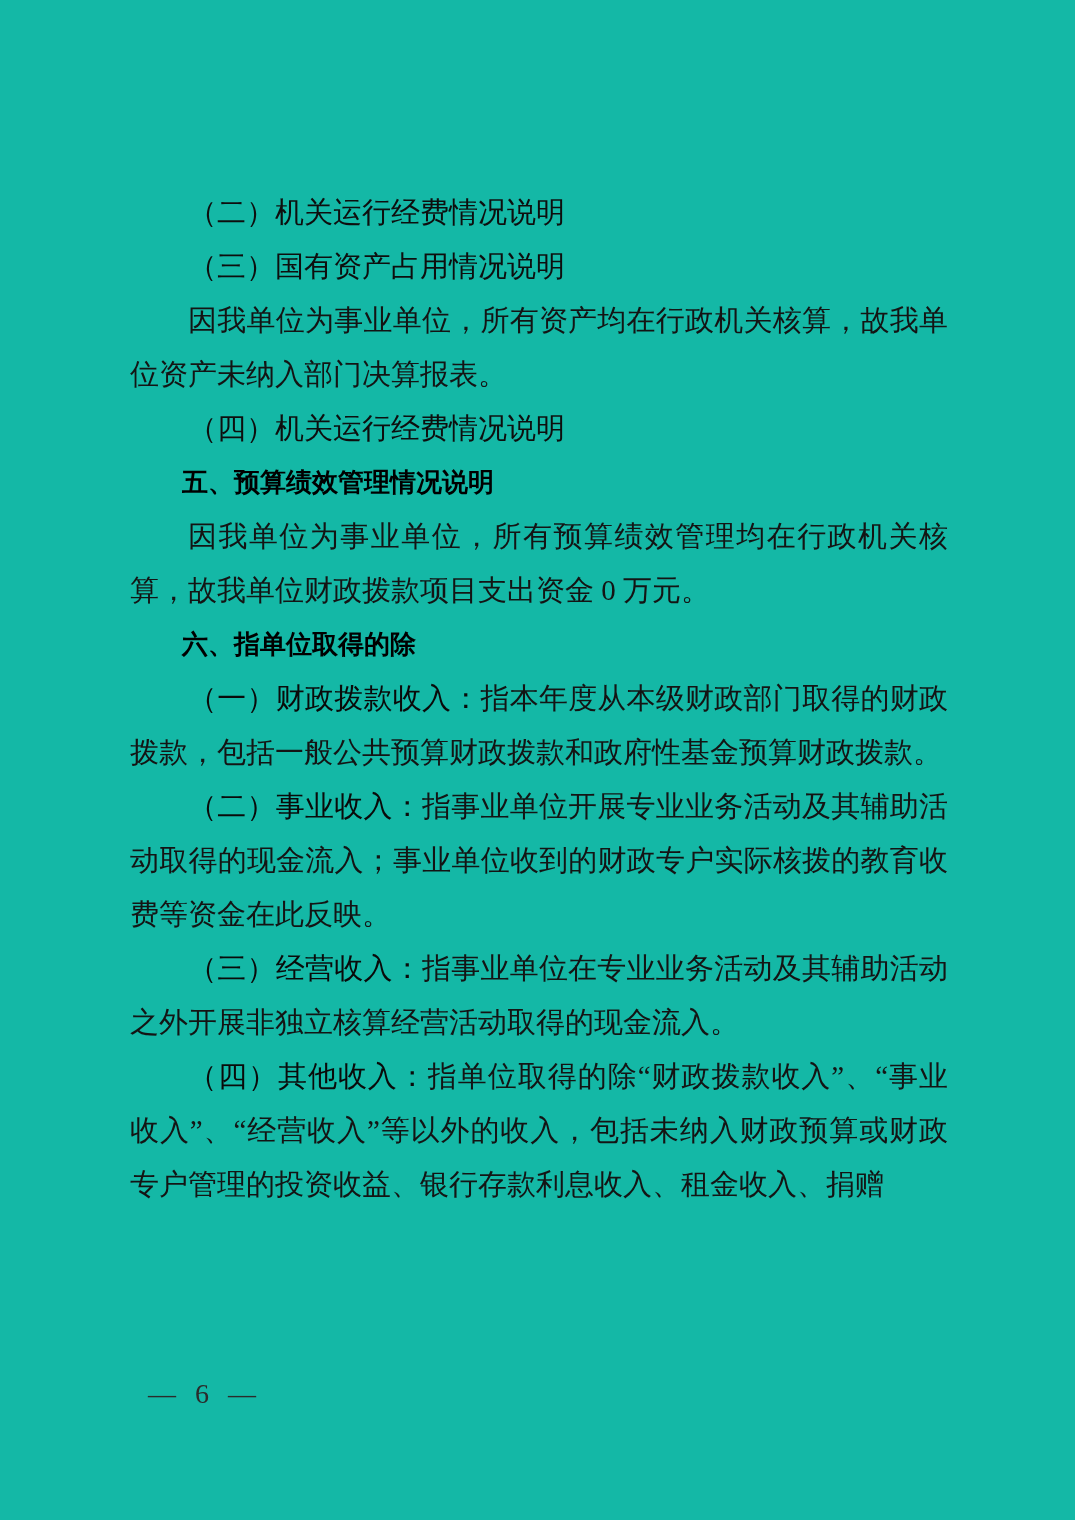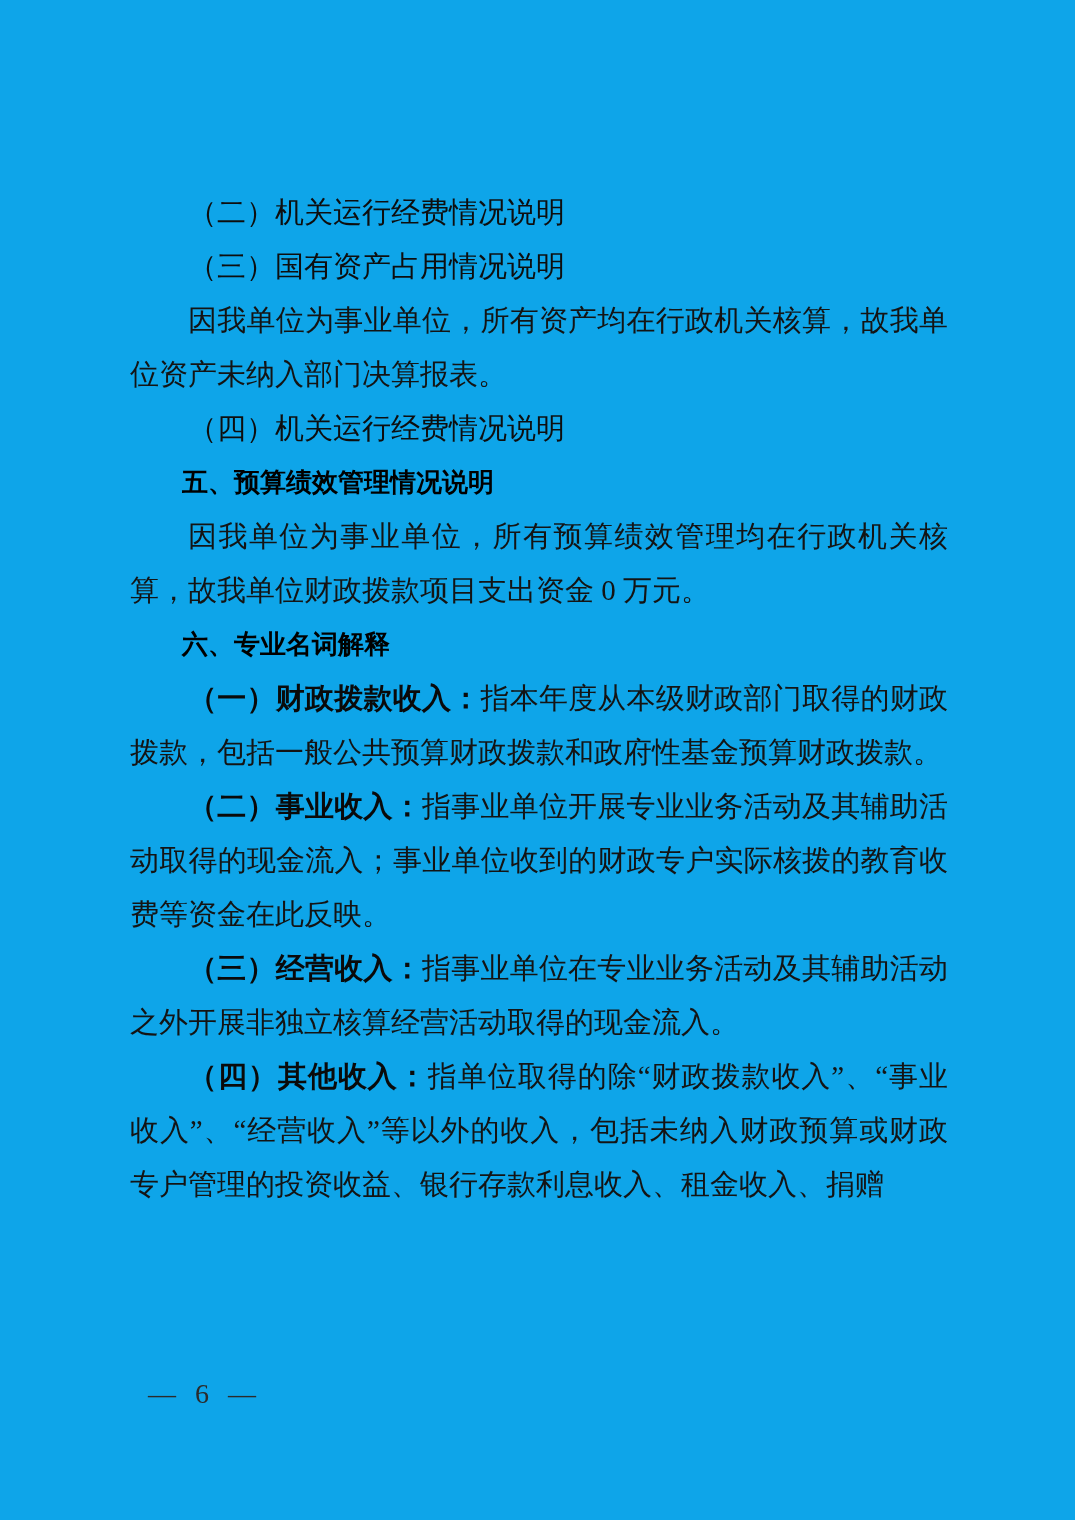--- a/index.html
+++ b/index.html
@@ -12,7 +12,7 @@
     width: 1075px;
     height: 1520px;
     margin: 0 auto;
-    background: #0ea5e9;
+    background: #14b8a6;
     overflow: hidden;
   }
   .doc {

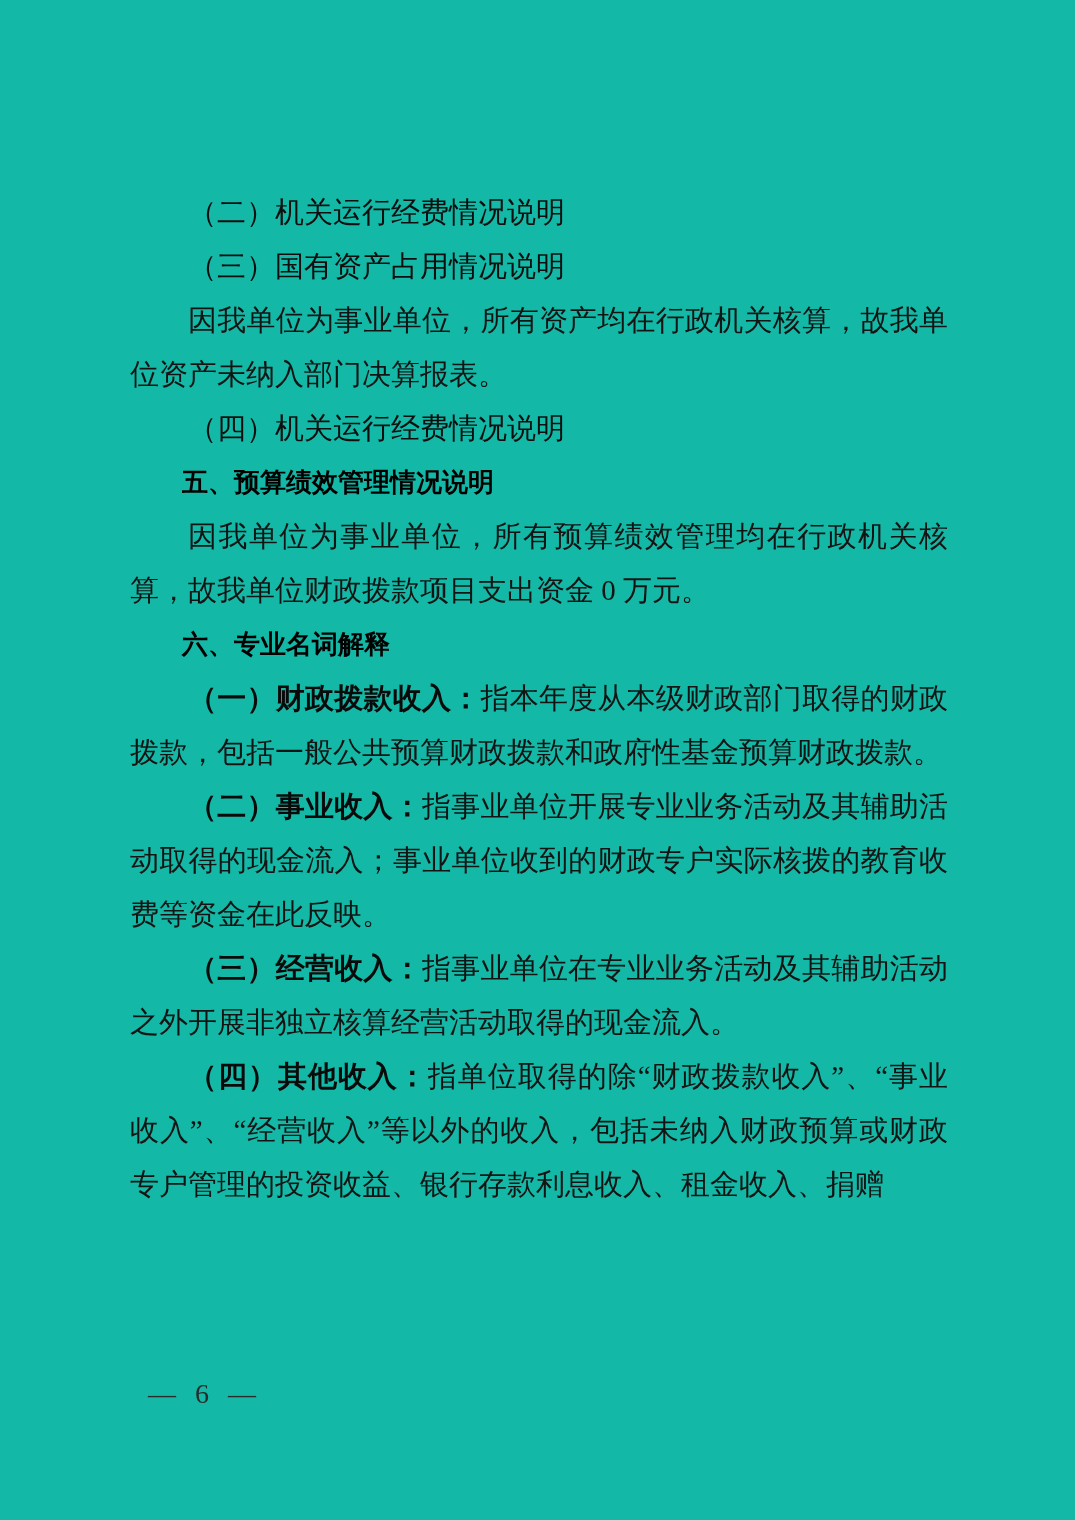--- a/index.html
+++ b/index.html
@@ -78,7 +78,7 @@
 
     <p class="body">因我单位为事业单位，所有预算绩效管理均在行政机关核算，故我单位财政拨款项目支出资金 0 万元。</p>
 
-    <p class="heading">六、专业名词解释</p>
+    <p class="heading">六、指单位取得的除</p>
 
     <p class="definition"><span class="def-lead">（一）财政拨款收入：</span><span>指本年度从本级财政部门取得的财政拨款，包括一般公共预算财政拨款和政府性基金预算财政拨款。</span></p>
 

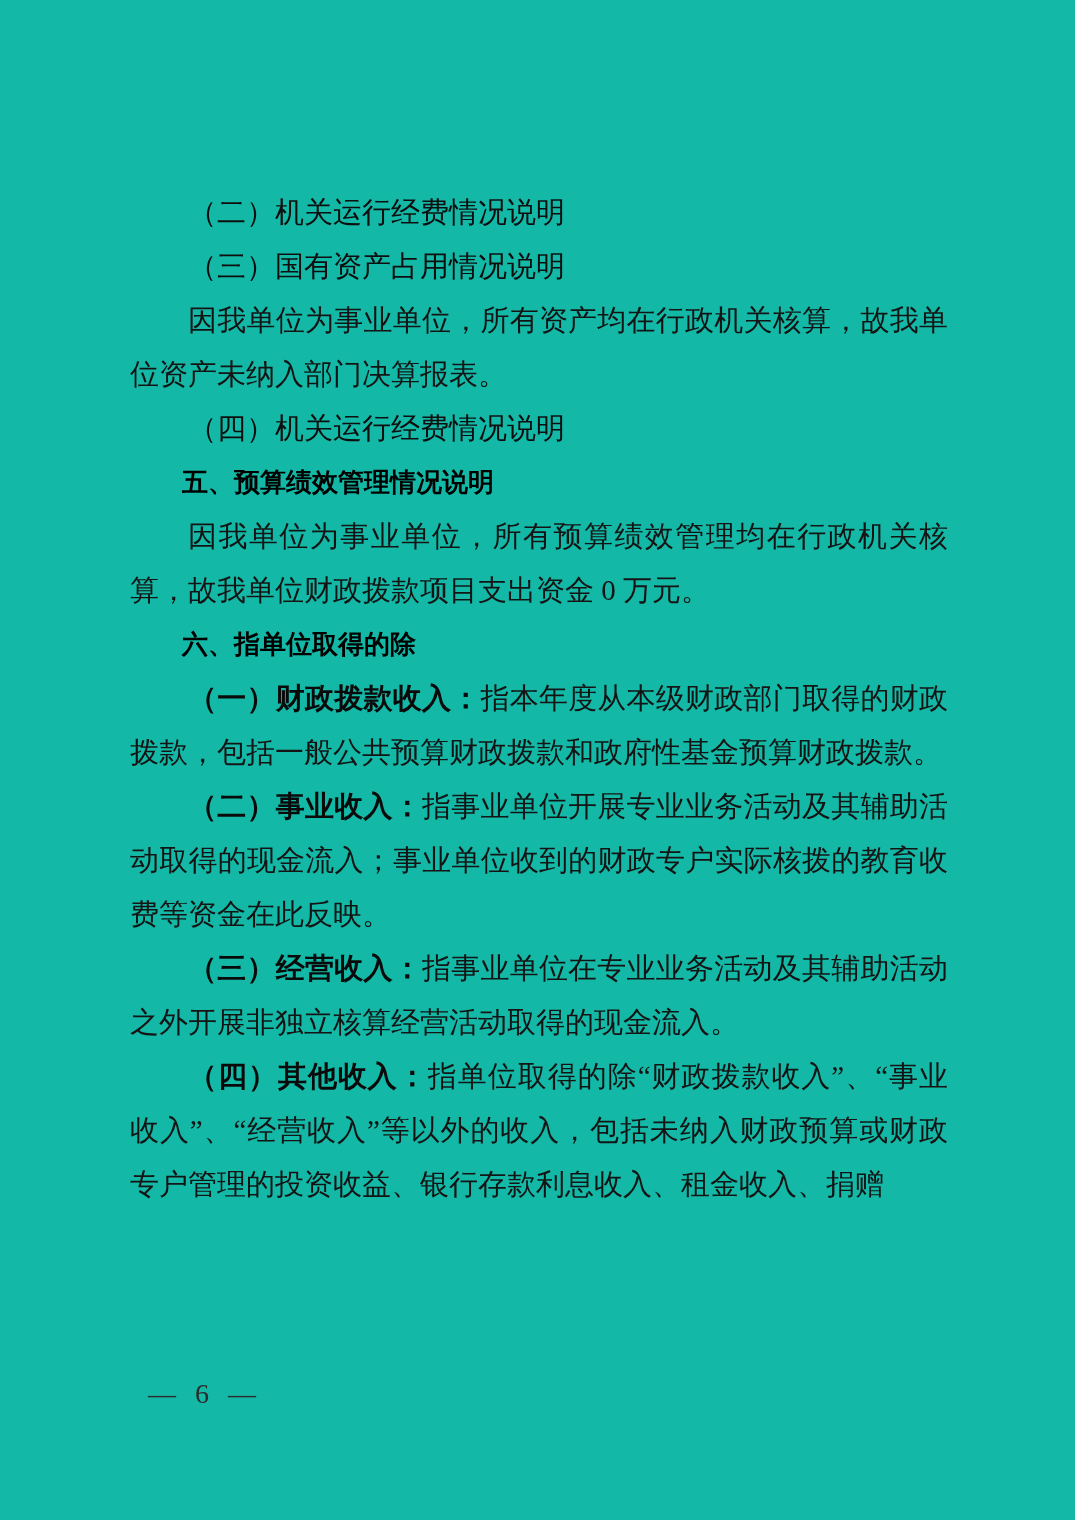--- a/index.html
+++ b/index.html
@@ -44,7 +44,7 @@
     color: #000000;
   }
   .def-lead {
-    font-weight: bold;
+    font-weight: normal;
     color: #0a0a0a;
   }
   .footer {

